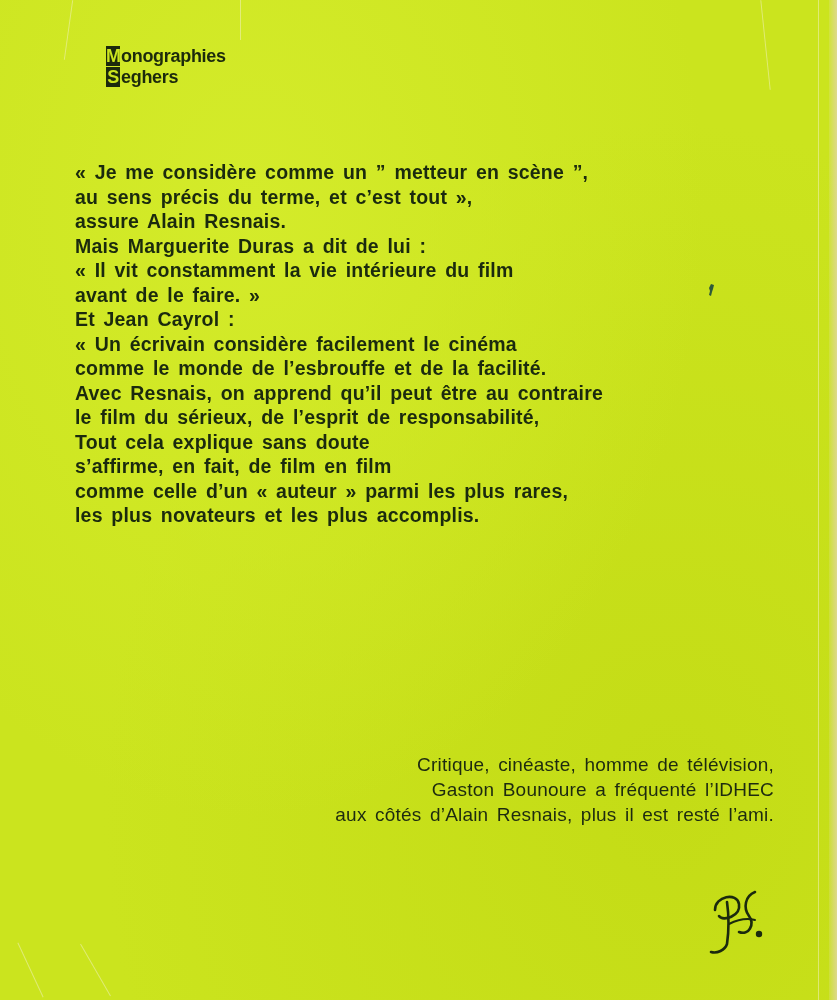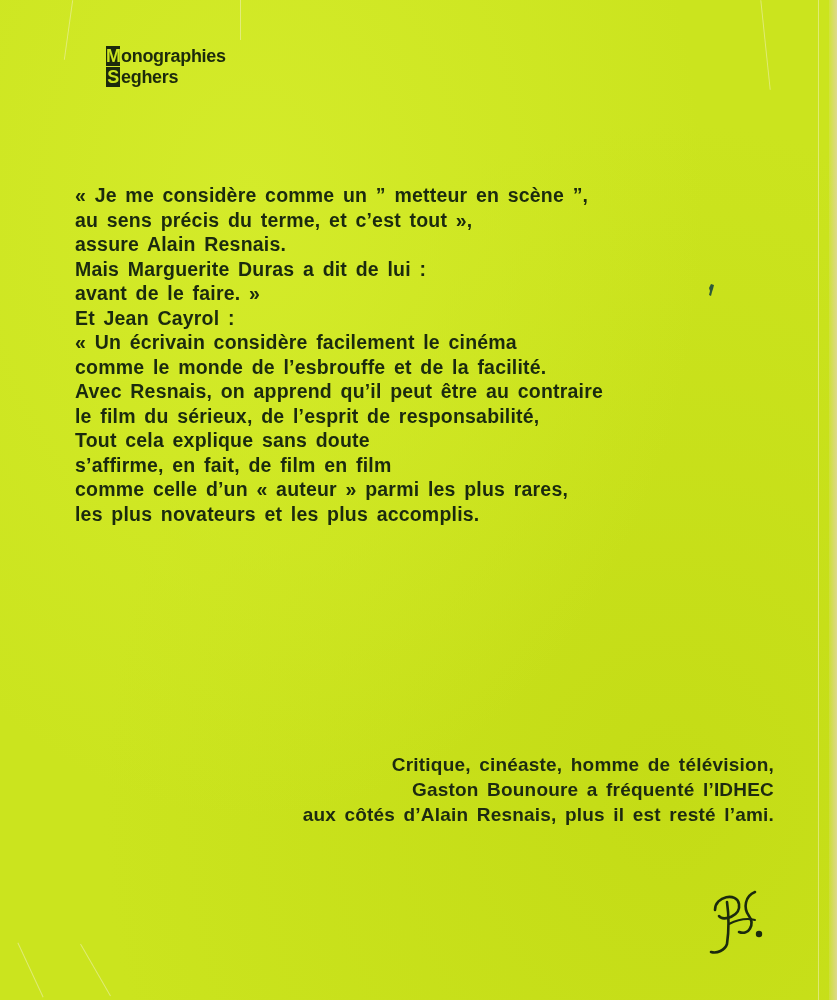--- a/index.html
+++ b/index.html
@@ -35,7 +35,7 @@
     position:absolute; left:75px; top:160px;
     font-family:"Liberation Sans", sans-serif; font-weight:bold;
     font-size:19.5px; line-height:24.5px; color:#1b2a0e;
-    word-spacing:3px; letter-spacing:0.2px;margin-top:23px;
+    word-spacing:3px; letter-spacing:0.2px;
   }
   .quote-line { display:block; white-space:nowrap; }
   .bio {

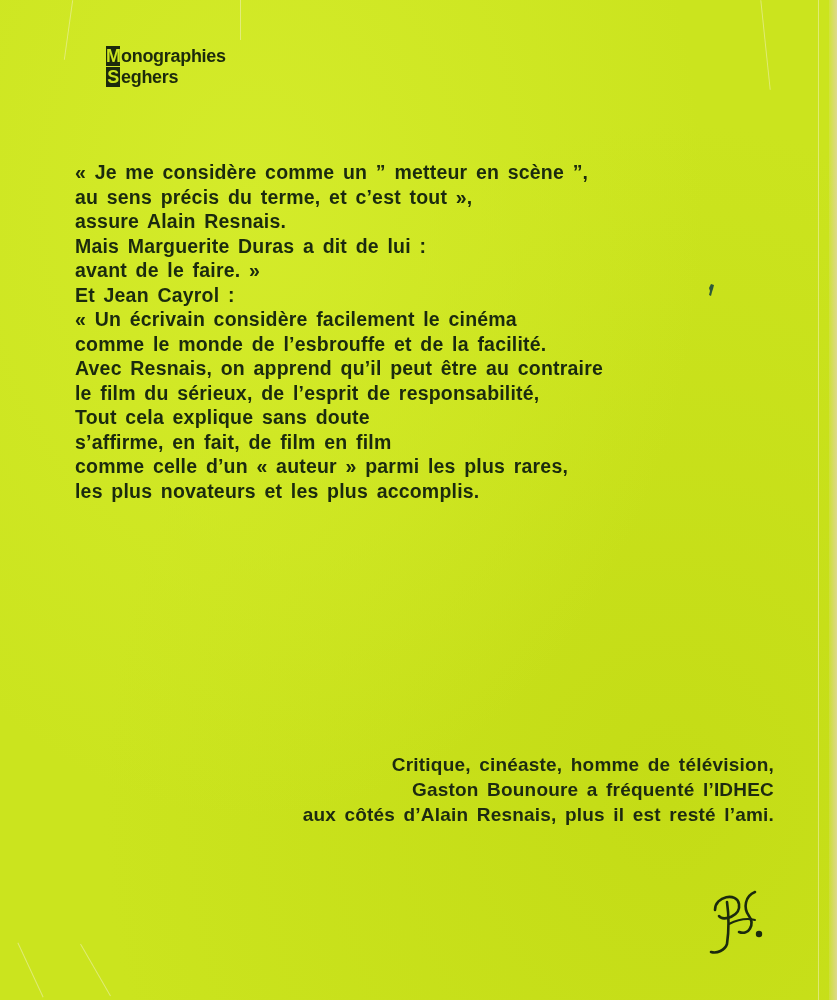--- a/index.html
+++ b/index.html
@@ -77,6 +77,7 @@
   <span class="quote-line">au sens précis du terme, et c’est tout »,</span>
   <span class="quote-line">assure Alain Resnais.</span>
   <span class="quote-line">Mais Marguerite Duras a dit de lui :</span>
+  <span class="quote-line">« Il vit constamment la vie intérieure du film</span>
   <span class="quote-line">avant de le faire. »</span>
   <span class="quote-line">Et Jean Cayrol :</span>
   <span class="quote-line">« Un écrivain considère facilement le cinéma</span>

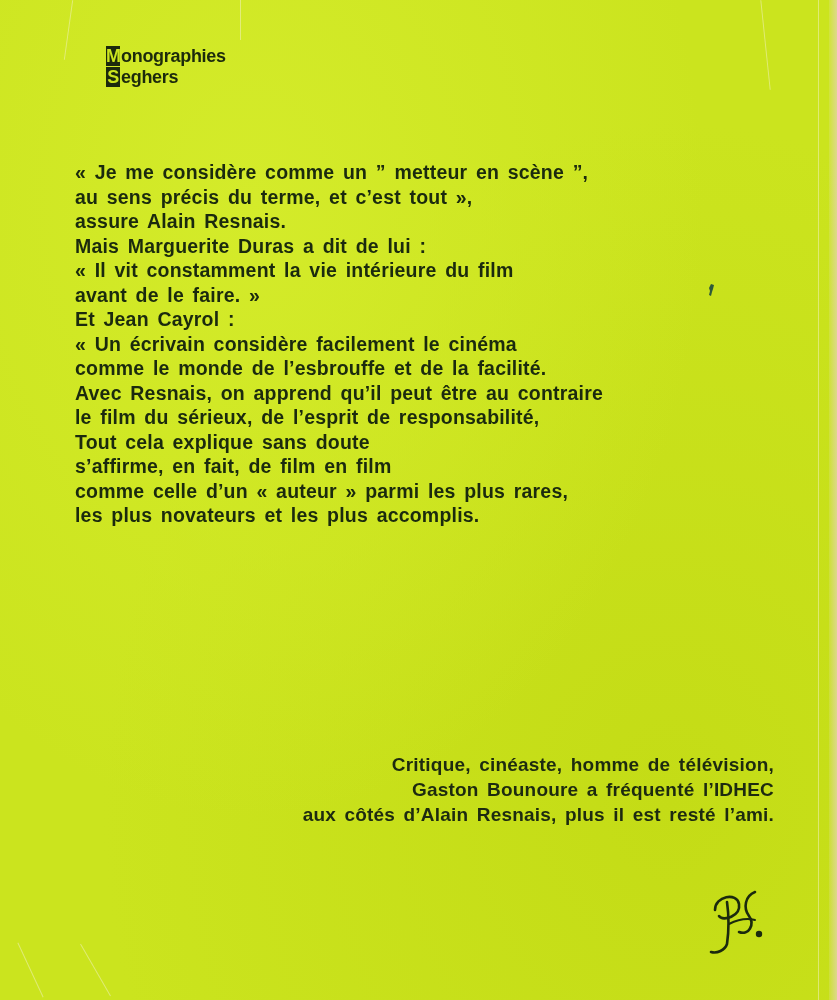--- a/index.html
+++ b/index.html
@@ -40,7 +40,7 @@
   .quote-line { display:block; white-space:nowrap; }
   .bio {
     position:absolute; right:63px; top:752px; text-align:right;
-    font-family:"Liberation Sans", sans-serif; font-weight:bold;
+    font-family:"Liberation Sans", sans-serif; font-weight:normal;
     font-size:19px; line-height:25px; color:#1d2a10;
     word-spacing:3px; letter-spacing:0.2px;
   }

